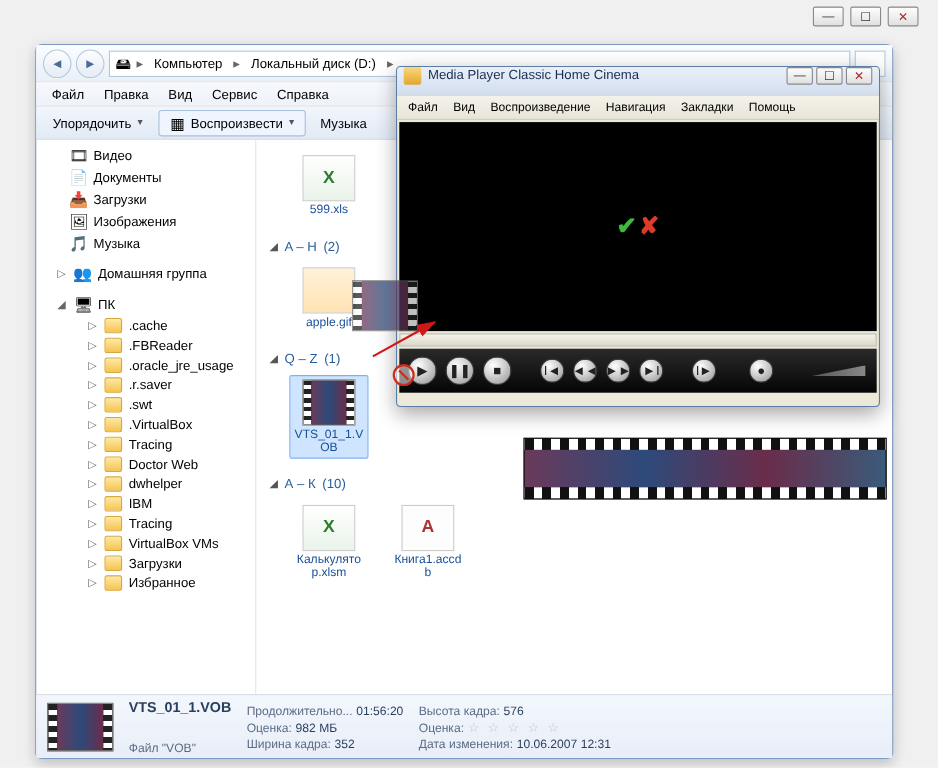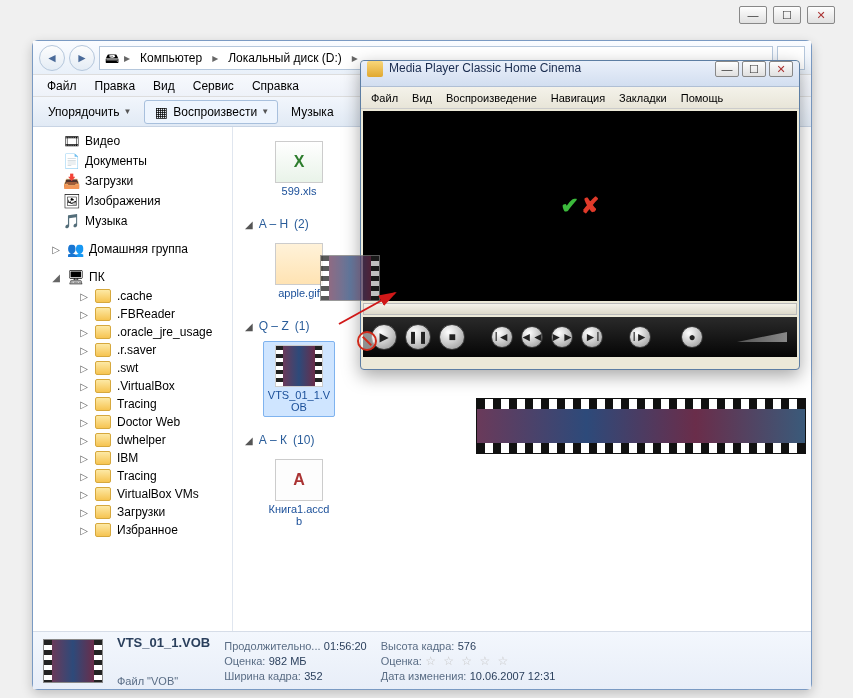--- a/index.html
+++ b/index.html
@@ -299,6 +299,10 @@
         </div>
       <div class="items" id="g3items">
           <div class="fitem">
+            <div class="thumb xls"></div>
+            <div class="fname">Калькулятор.xlsm</div>
+          </div>
+          <div class="fitem">
             <div class="thumb db"></div>
             <div class="fname">Книга1.accdb</div>
           </div>

